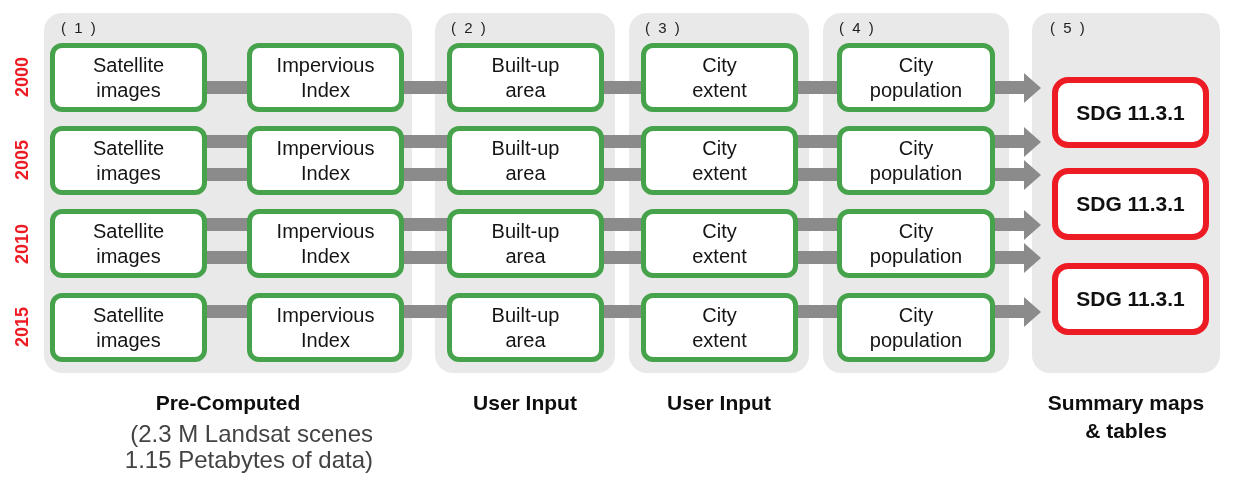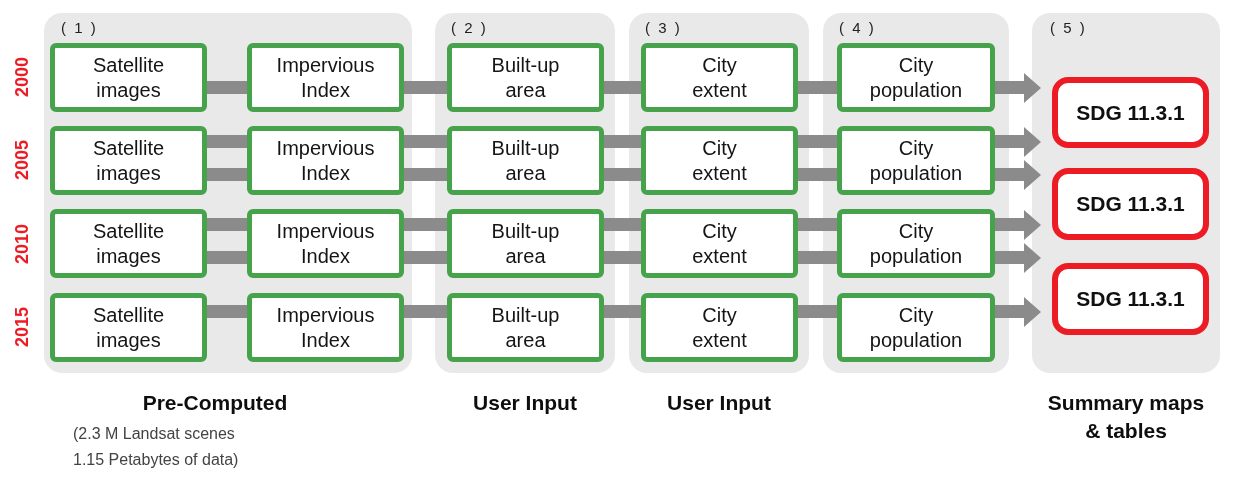--- a/index.html
+++ b/index.html
@@ -52,7 +52,7 @@
     box-sizing:border-box;
     background:#ffffff;
     border:5px solid var(--green);
-    border-radius:6px;
+    border-radius:12px;
     display:flex;align-items:center;justify-content:center;
     text-align:center;
     white-space:pre-line;

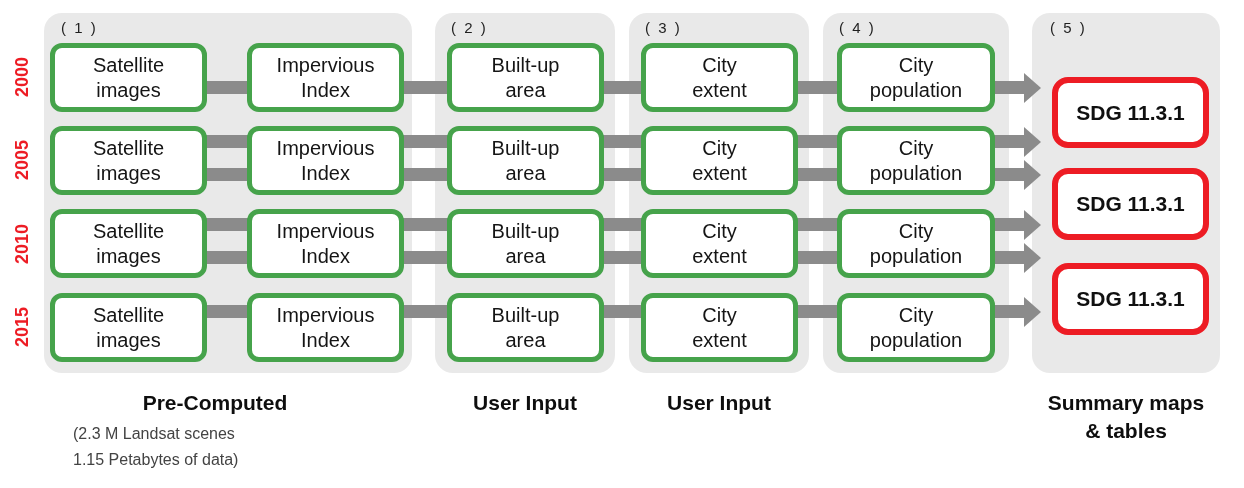--- a/index.html
+++ b/index.html
@@ -183,7 +183,7 @@
   <div class="sdg" style="top:168px">SDG 11.3.1</div>
   <div class="sdg" style="top:263px">SDG 11.3.1</div>
 
-  <div class="footer-label" style="left:95px">Pre-Computed</div>
+  <div class="footer-label" style="left:108px">Pre-Computed</div>
   <div class="footer-label" style="left:405px">User Input</div>
   <div class="footer-label" style="left:599px">User Input</div>
   <div class="footer-label" style="left:1006px">Summary maps

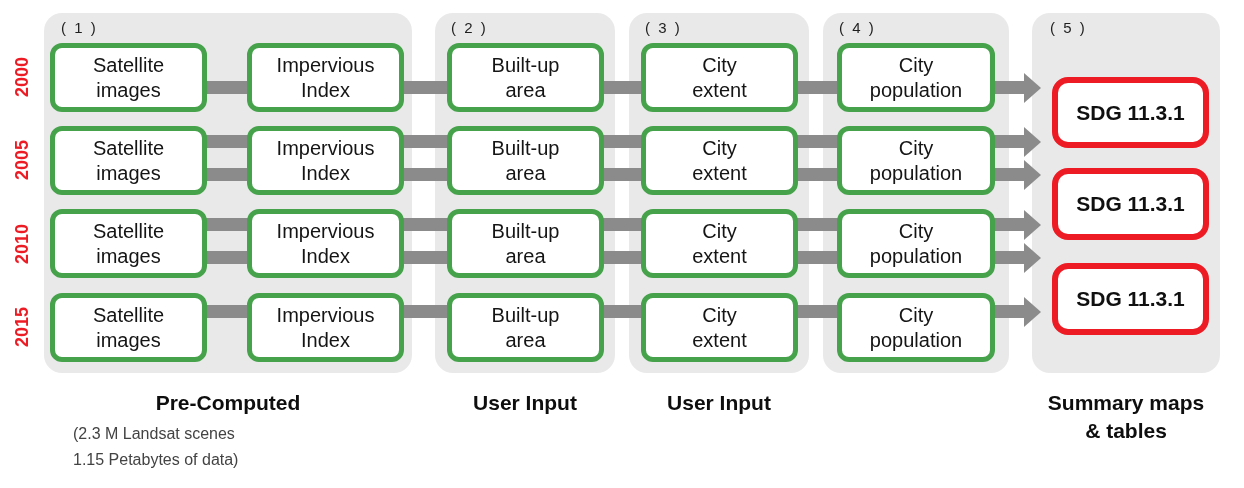--- a/index.html
+++ b/index.html
@@ -104,8 +104,8 @@
     position:absolute;
     top:421px;
     width:300px;
-    text-align:left;
-    font-size:16px;
+    text-align:right;
+    font-size:24px;
     font-weight:400;
     line-height:26px;
     color:#434343;

